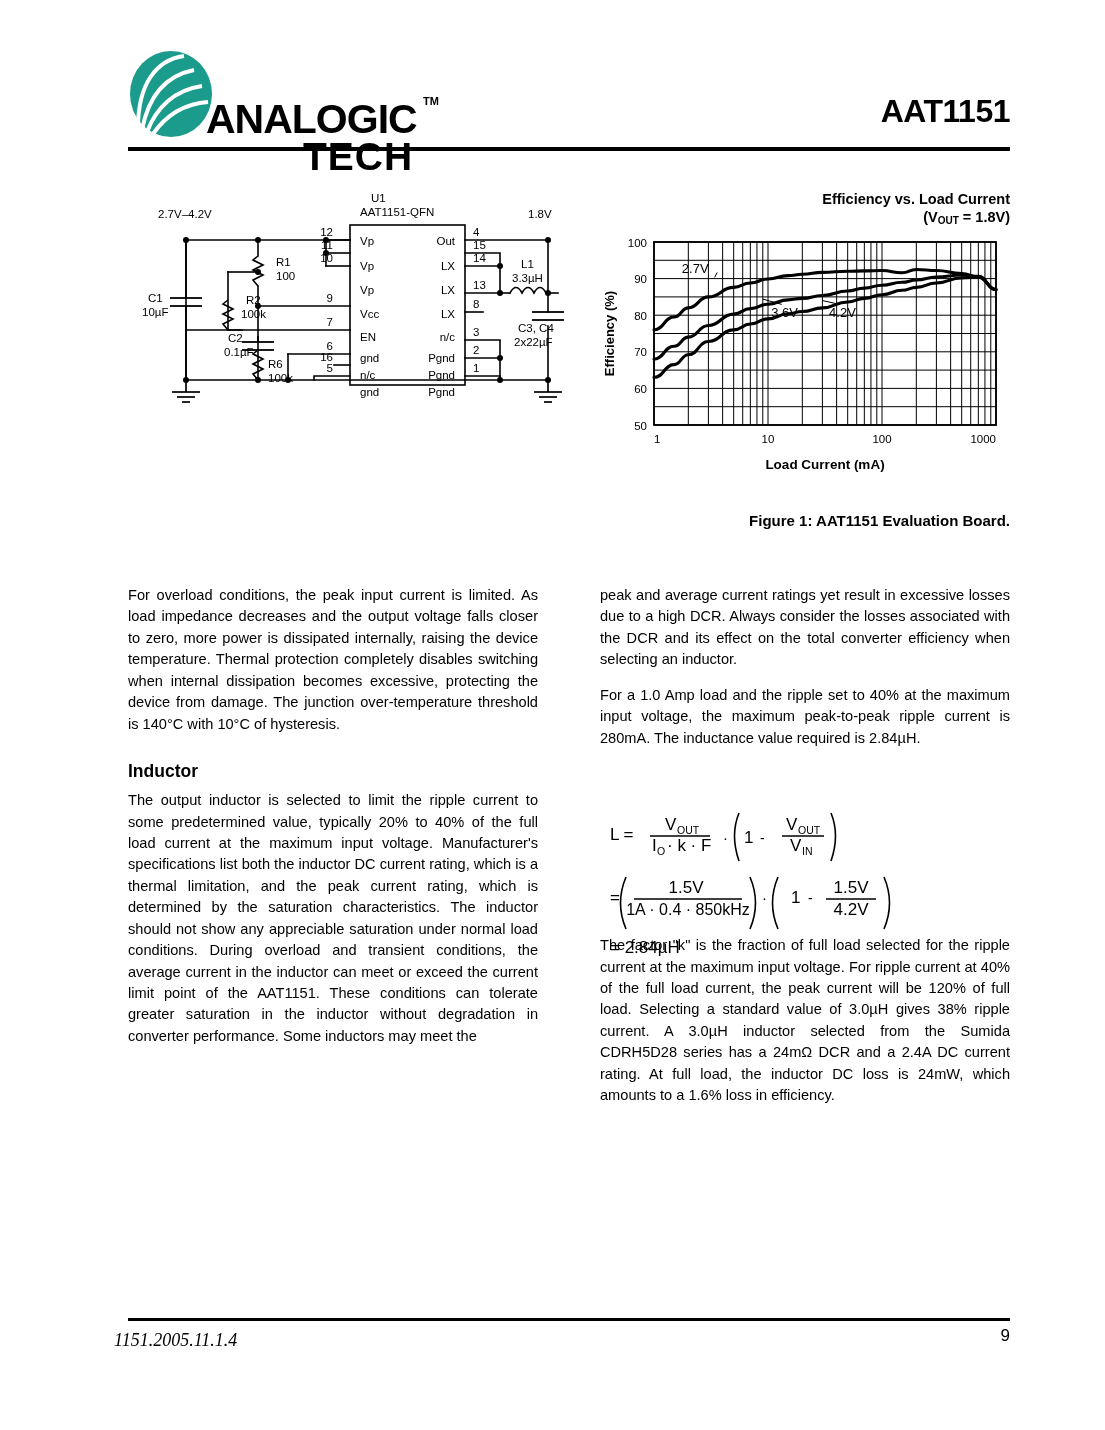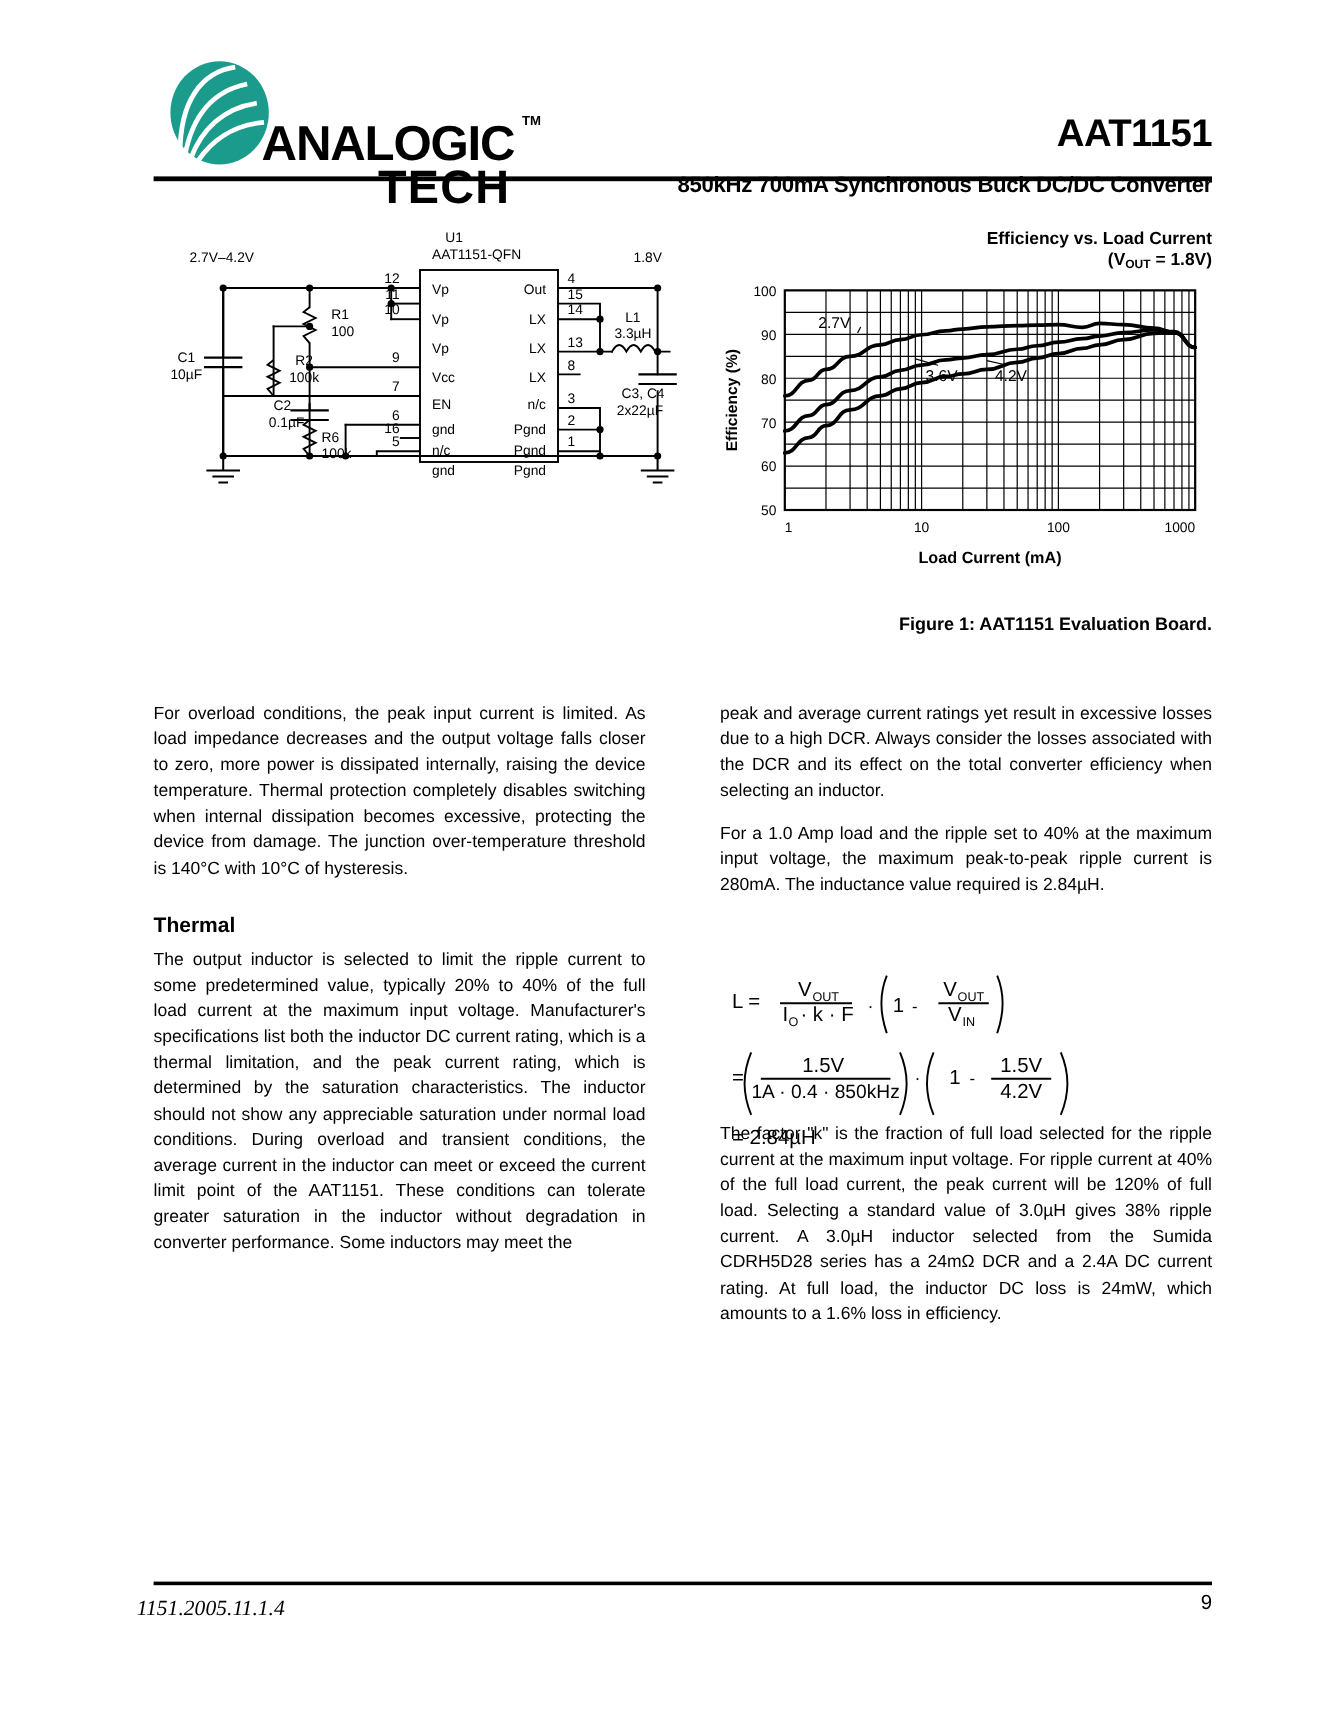--- a/index.html
+++ b/index.html
@@ -16,7 +16,7 @@
 
   
   .header { position:absolute; left:128px; top:45px; width:882px; height:100px; }
-  .logo-wrap { position:absolute; left:12px; top:2px; width:300px; height:95px; }
+  .logo-wrap { position:absolute; left:0; top:2px; width:300px; height:95px; }
   .logo-mark { position:absolute; left:0; top:3px; width:86px; height:88px; }
   .logo-word1 { position:absolute; left:78px; top:52px; font-size:41px; font-weight:bold;
                 letter-spacing:-1px; line-height:1; }

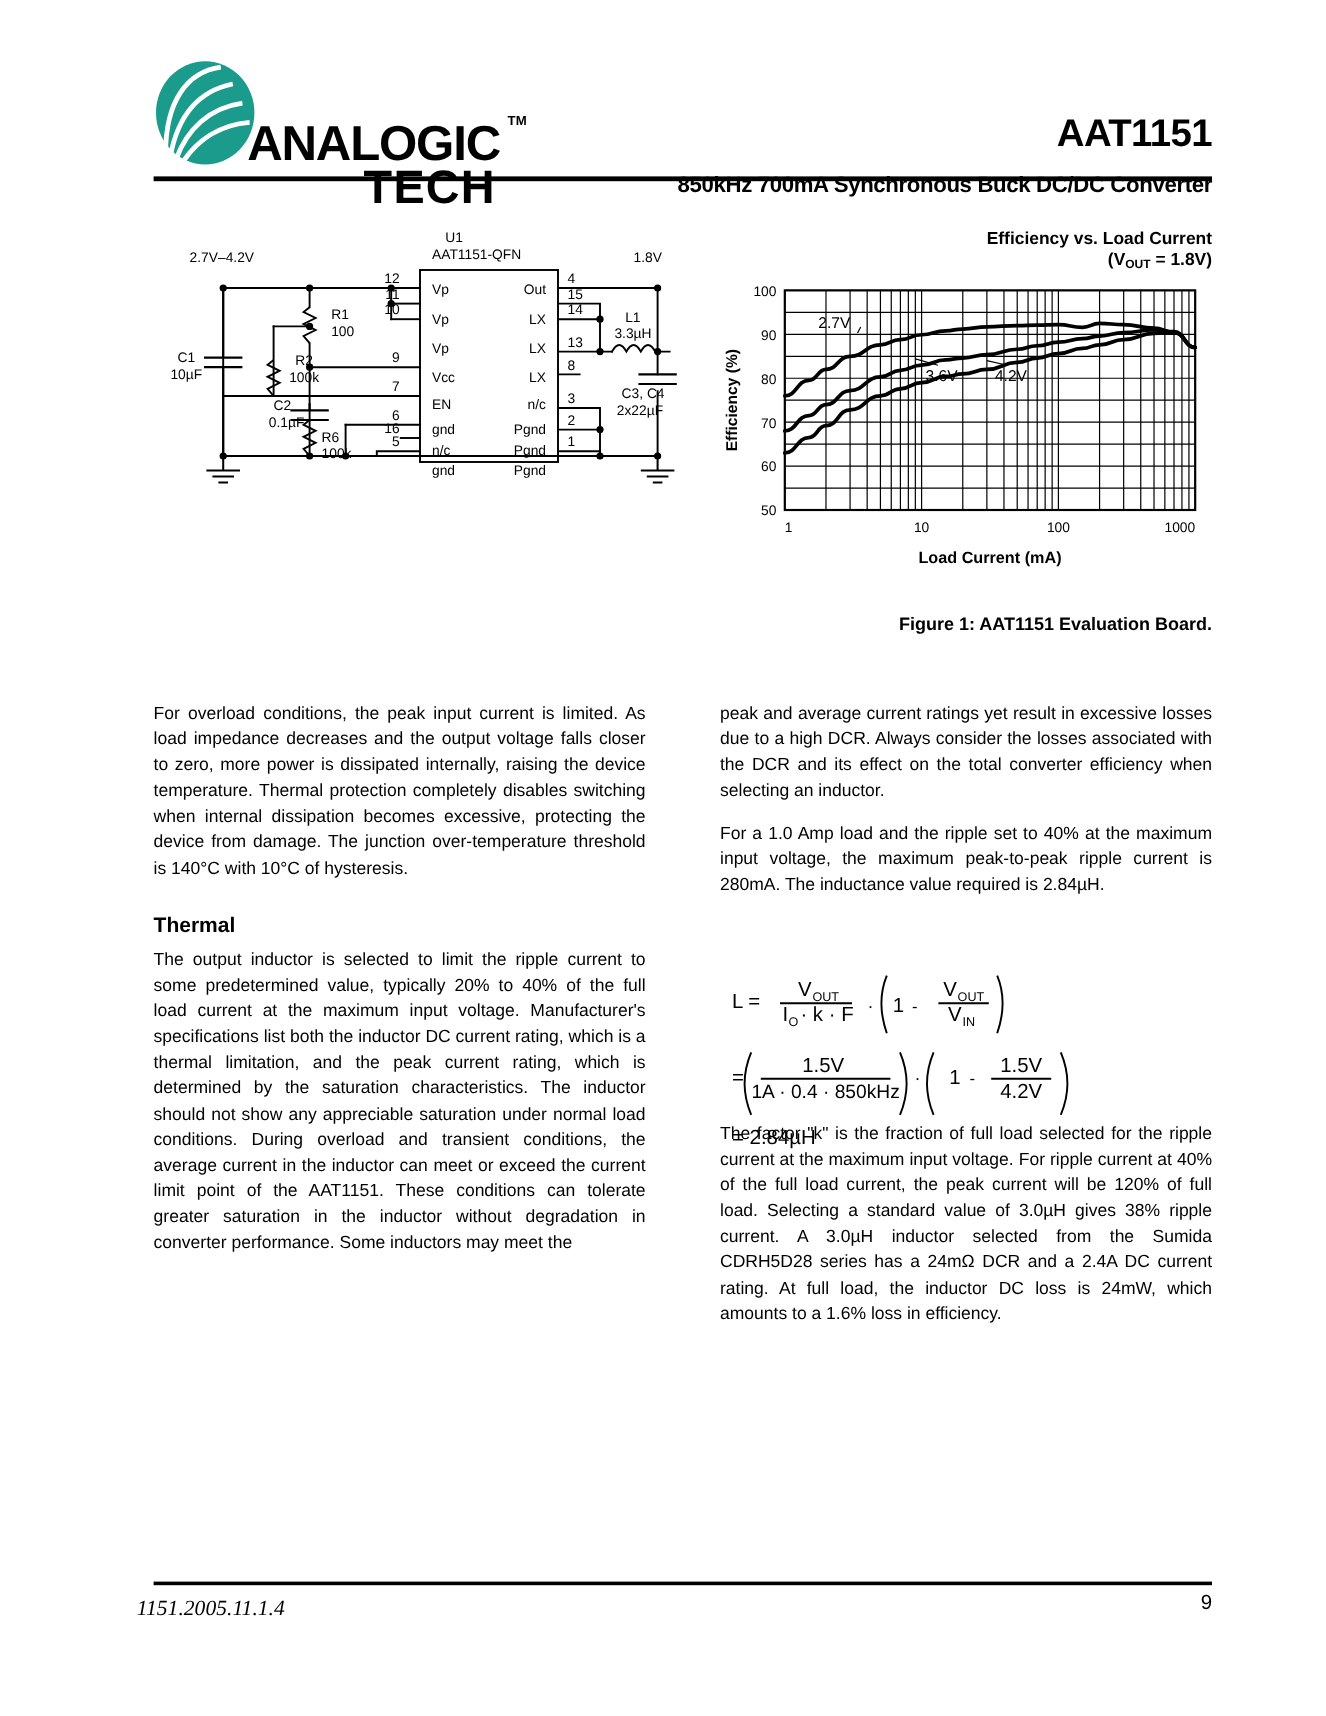--- a/index.html
+++ b/index.html
@@ -83,7 +83,6 @@
       <div class="logo-word2">TECH</div>
     </div>
     <div class="part-no">AAT1151</div>
-    <div class="subtitle">850kHz 700mA Synchronous Buck DC/DC Converter</div>
   </div>
   <div class="hdr-rule"></div>
 

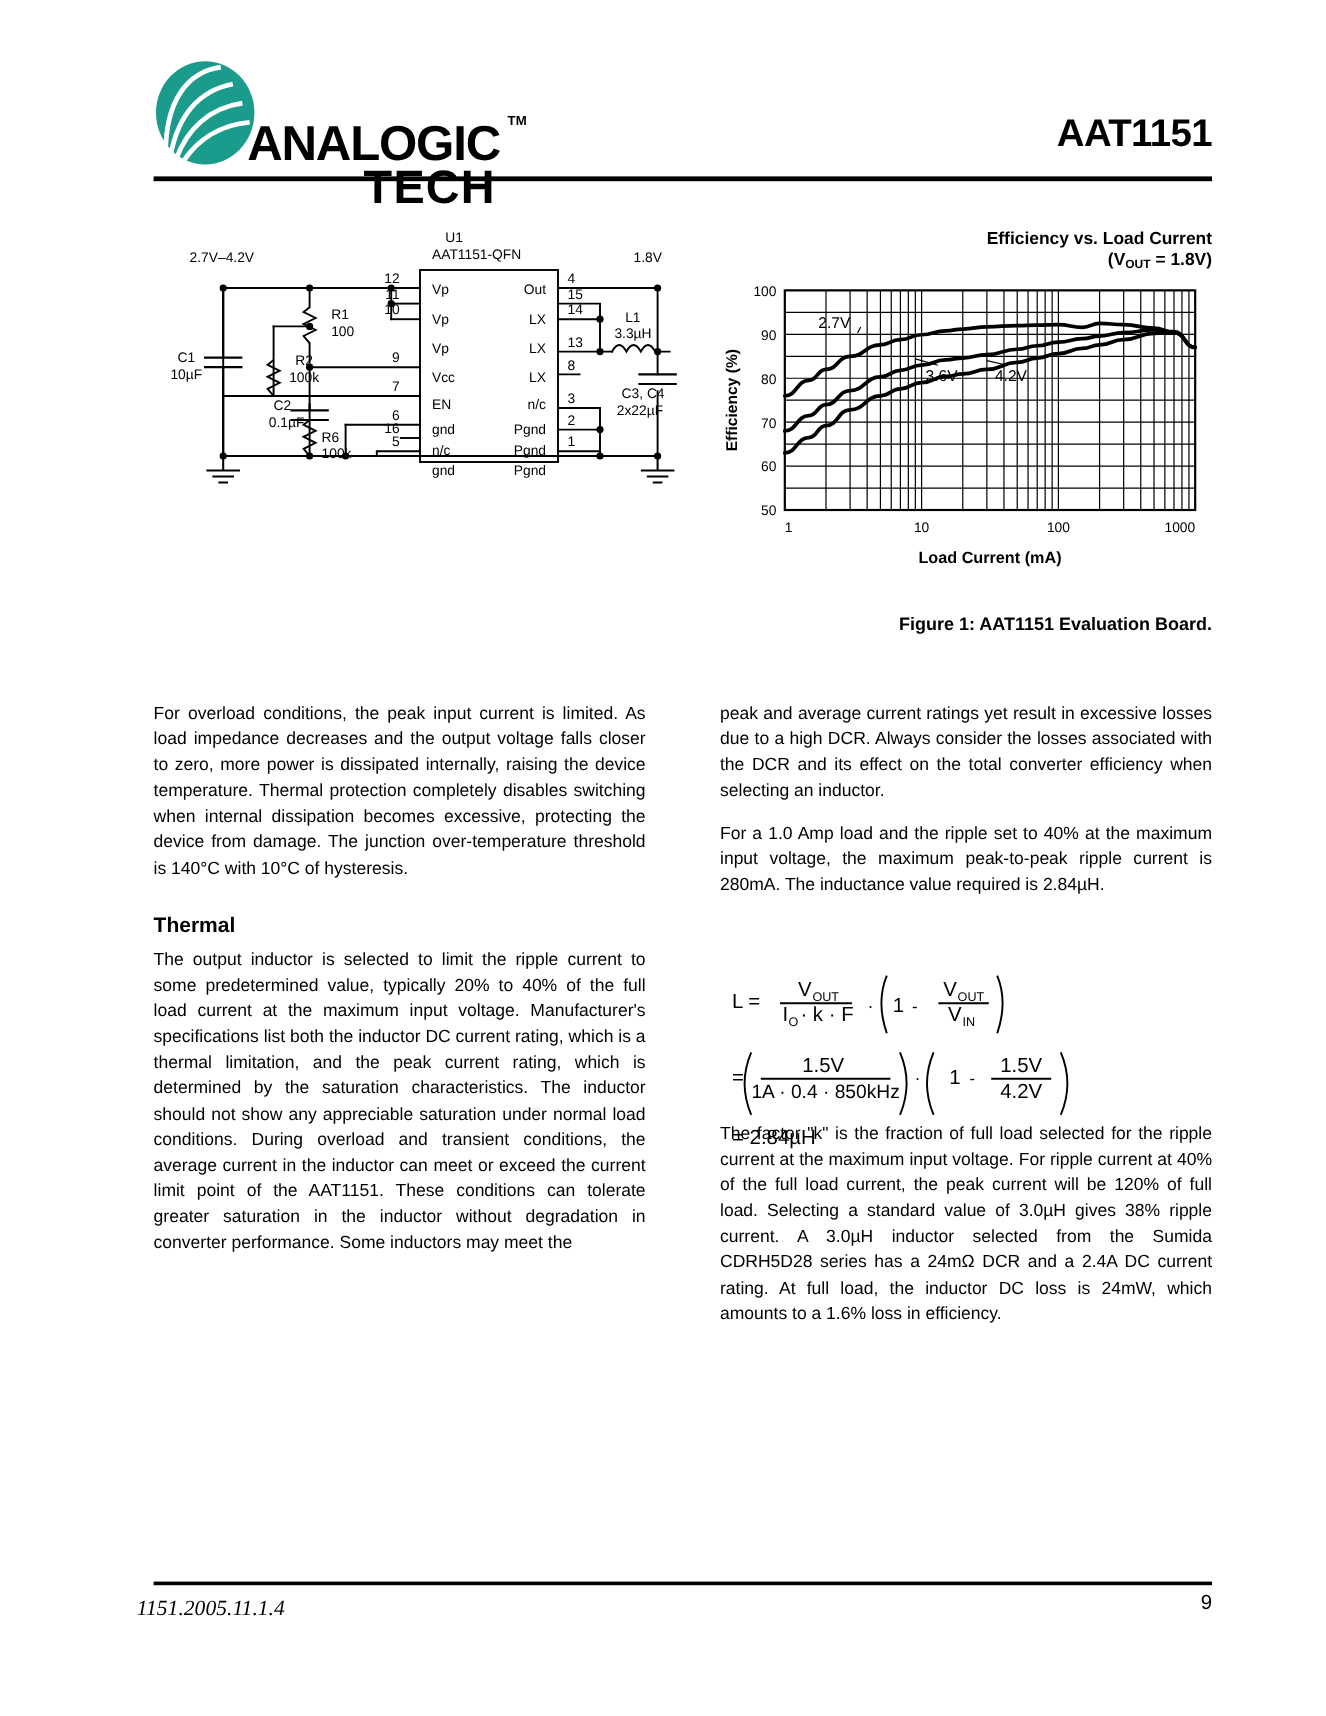--- a/index.html
+++ b/index.html
@@ -328,7 +328,7 @@
 
   <div class="col col-left">
     <p class="body">For overload conditions, the peak input current is limited. As load impedance decreases and the output voltage falls closer to zero, more power is dissipated internally, raising the device temperature. Thermal protection completely disables switching when internal dissipation becomes excessive, protecting the device from damage. The junction over-temperature threshold is 140°C with 10°C of hysteresis.</p>
-    <h2 class="sec spaced">Thermal</h2>
+    <h2 class="sec spaced">Inductor</h2>
     <p class="body last">The output inductor is selected to limit the ripple current to some predetermined value, typically 20% to 40% of the full load current at the maximum input voltage. Manufacturer's specifications list both the inductor DC current rating, which is a thermal limitation, and the peak current rating, which is determined by the saturation characteristics. The inductor should not show any appreciable saturation under normal load conditions. During overload and transient conditions, the average current in the inductor can meet or exceed the current limit point of the AAT1151.  These conditions can tolerate greater saturation in the inductor without degradation in converter performance. Some inductors may meet the</p>
   </div>
 

